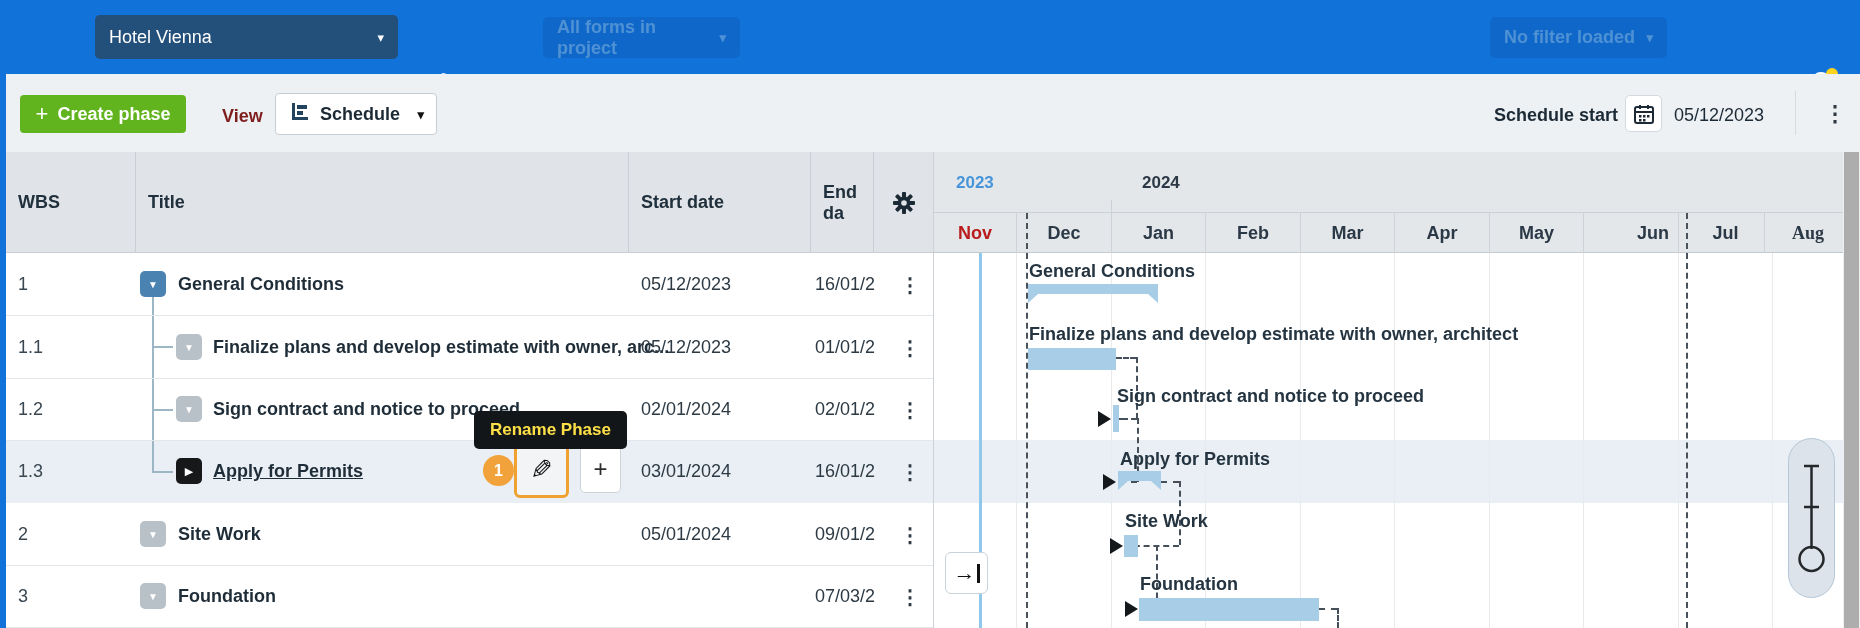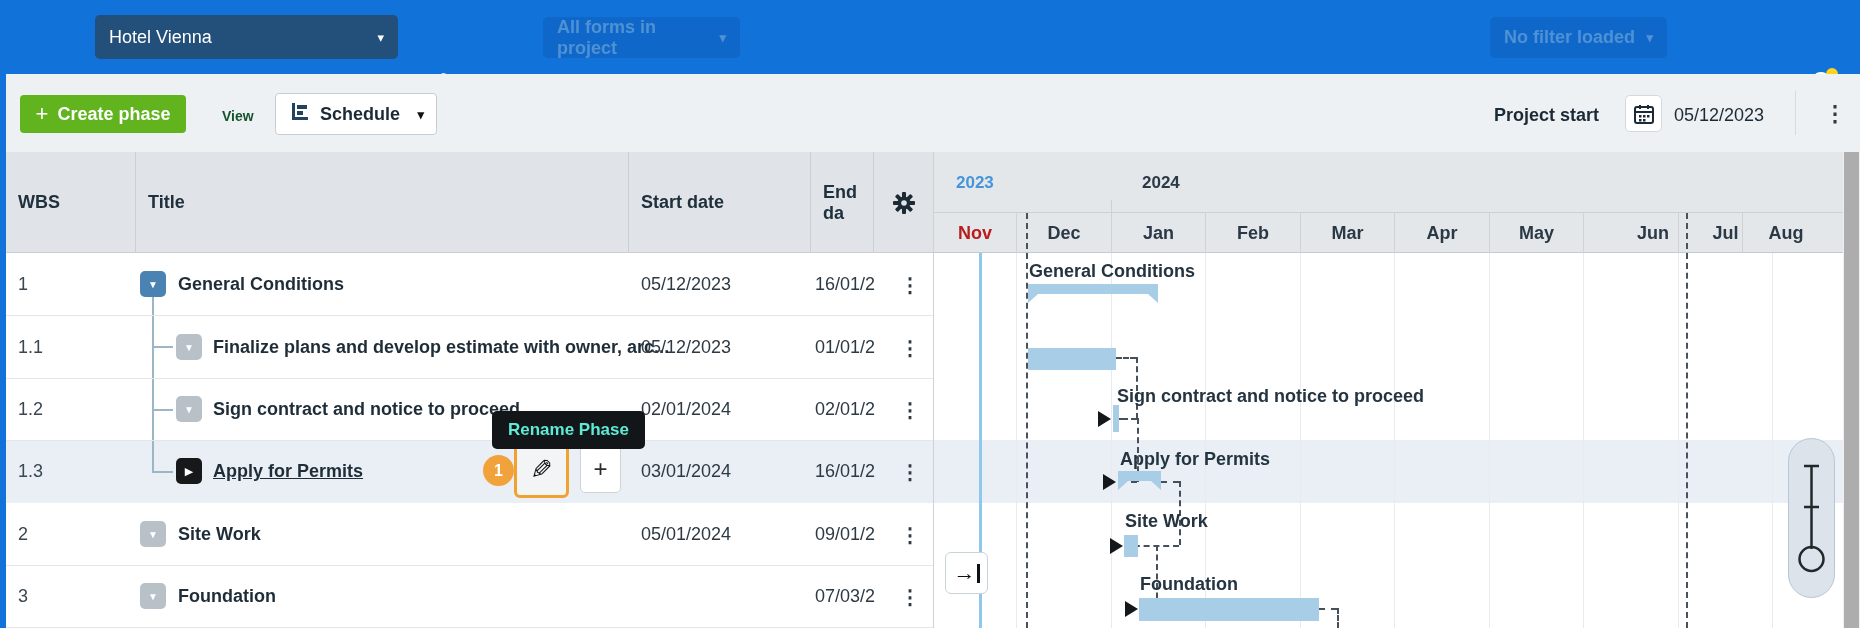--- a/index.html
+++ b/index.html
@@ -21,7 +21,7 @@
   .toolbar { position:absolute; left:0; top:74px; width:1860px; height:78px; background:#edf1f4; }
   .btn-green { position:absolute; left:20px; top:21px; width:166px; height:38px; background:#61b41e; border:none; border-radius:4px; color:#fff; font-size:18px; font-weight:700; display:flex; align-items:center; justify-content:center; gap:9px; font-family:inherit; }
   .btn-green .plus { font-size:22px; font-weight:400; }
-  .view-label { position:absolute; left:222px; top:0; height:78px; line-height:84px; font-size:14px; font-weight:700; color:#14532d; }
+  .view-label { position:absolute; left:222px; top:0; height:78px; line-height:84px; font-size:18px; font-weight:700; color:#7f1d1d; }
   .dd-view { position:absolute; left:275px; top:19px; width:162px; height:42px; background:#fff; border:1px solid #c6ced5; border-radius:4px; display:flex; align-items:center; padding:0 12px; gap:10px; font-size:18px; font-weight:700; color:#1c2a36; }
   .dd-view .caret { margin-left:auto; font-size:13px; color:#111; }
   .sched-start-label { position:absolute; left:1494px; top:0; height:78px; line-height:82px; font-size:18px; font-weight:700; color:#1c2a36; }

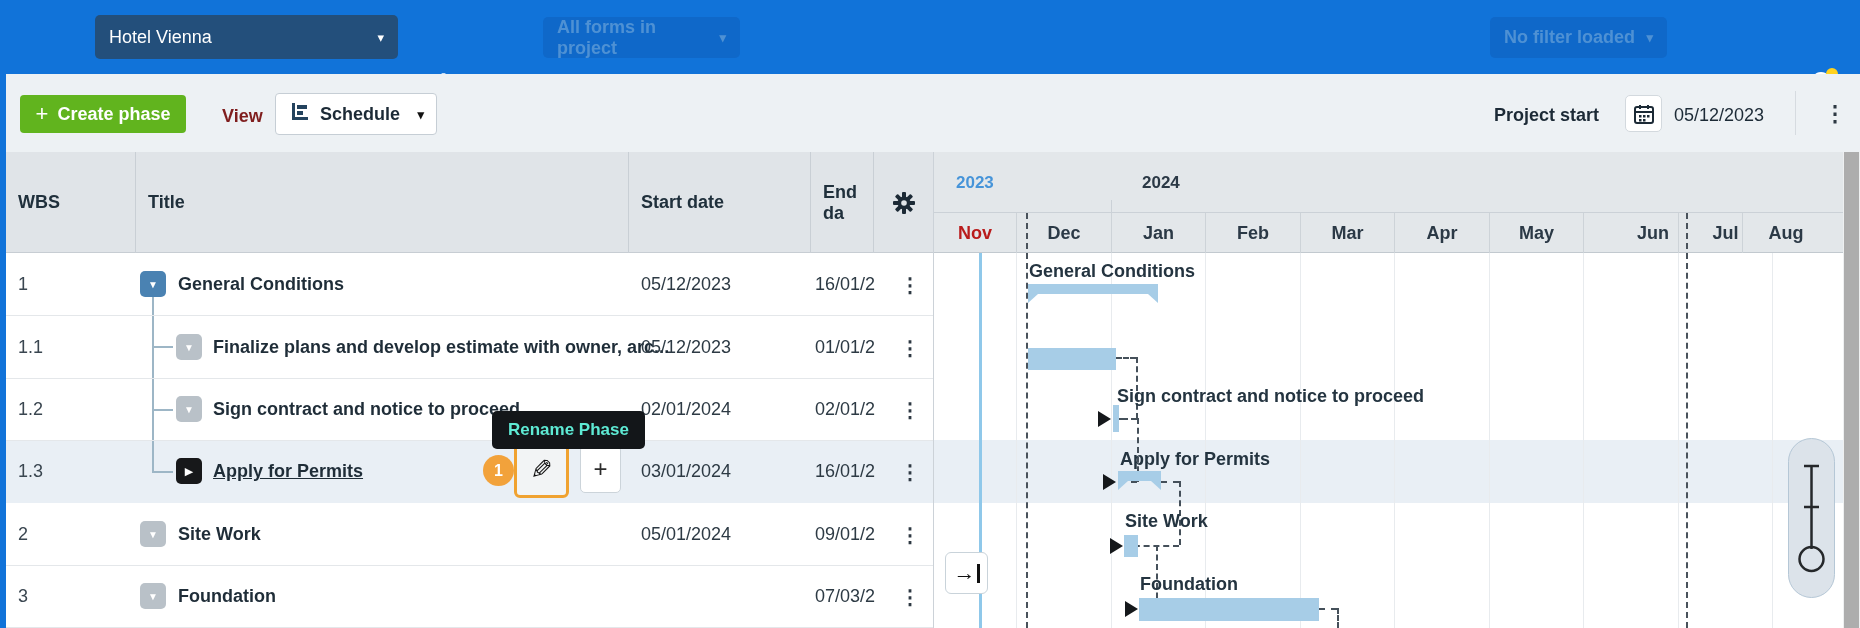--- a/index.html
+++ b/index.html
@@ -149,7 +149,7 @@
     <span>Schedule</span>
     <span class="caret">▾</span>
   </div>
-  <div class="sched-start-label">Project start</div>
+  <div class="sched-start-label">Schedule start</div>
   <div class="btn-cal">
     <svg width="22" height="22" viewBox="0 0 22 22" fill="none" stroke="#1c2a36" stroke-width="2">
       <rect x="2" y="4" width="18" height="16" rx="2" fill="none"></rect>

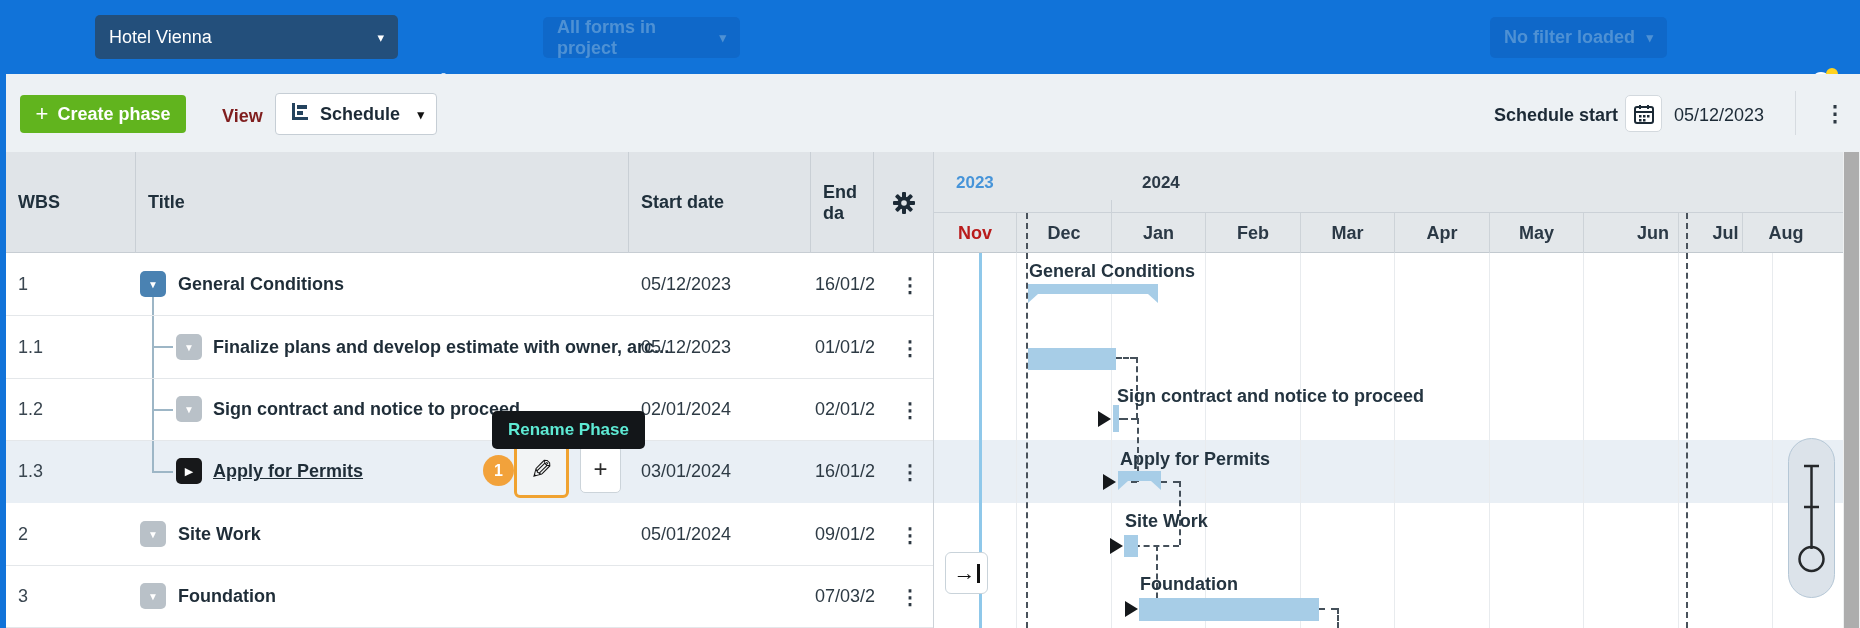--- a/index.html
+++ b/index.html
@@ -289,7 +289,7 @@
       <div class="g-month" style="left:555px;width:94px;">May</div>
       <div class="g-month" style="left:649px;width:95px;padding-left:44px;">Jun</div>
       <div class="g-month" style="left:744px;width:94px;">Jul</div>
-      <div class="g-month" style="left:808px;width:87px;">Aug</div>
+      <div class="g-month" style="left:830px;width:87px;font-family:Liberation Serif, serif;">Aug</div>
     </div>
 
     <div class="g-body">

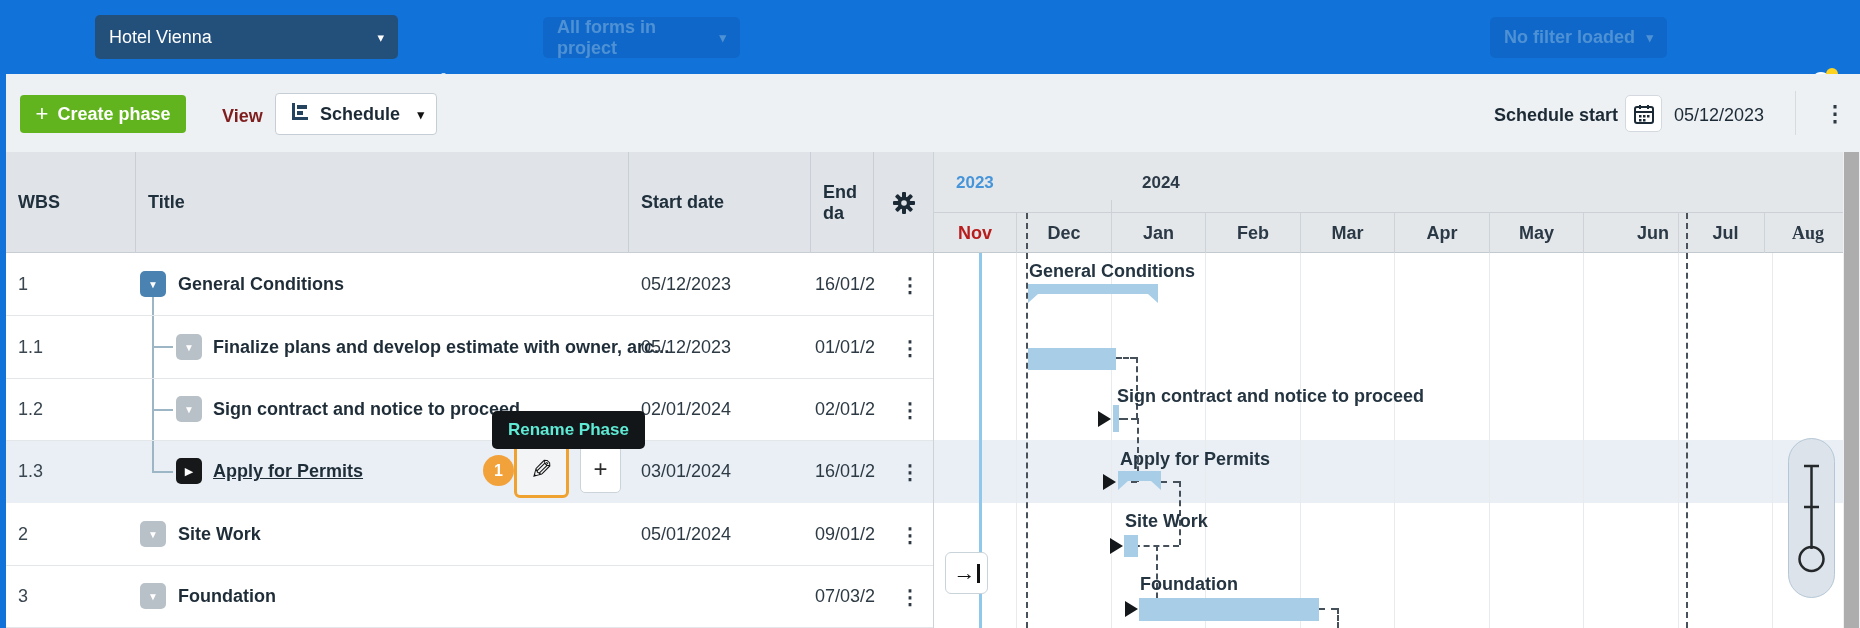--- a/index.html
+++ b/index.html
@@ -306,6 +306,7 @@
       <div class="today-line"></div>
 
       <div class="g-label" style="left:95px;top:8px;">General Conditions</div>
+      <div class="g-label" style="left:95px;top:71px;">Finalize plans and develop estimate with owner, architect</div>
       <div class="g-label" style="left:183px;top:133px;">Sign contract and notice to proceed</div>
       <div class="g-label" style="left:186px;top:196px;">Apply for Permits</div>
       <div class="g-label" style="left:191px;top:258px;">Site Work</div>

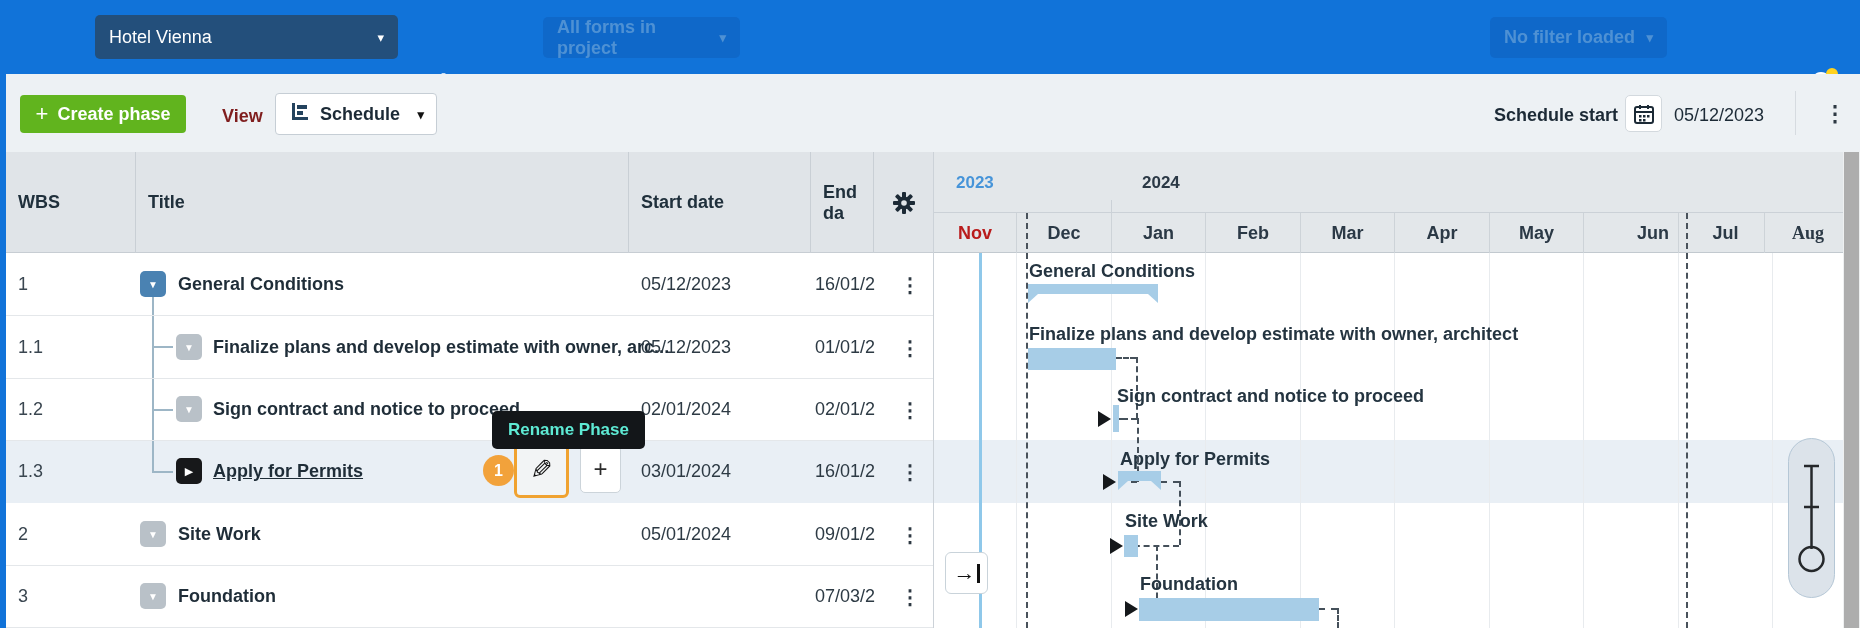--- a/index.html
+++ b/index.html
@@ -54,7 +54,7 @@
   .tree-stub { position:absolute; left:146px; width:21px; height:2px; background:#9db6c6; }
 
   
-  .tooltip { position:absolute; left:492px; top:259px; height:38px; background:#131619; color:#5eead4; font-size:17px; font-weight:700; border-radius:5px; display:flex; align-items:center; padding:0 16px; z-index:55; }
+  .tooltip { position:absolute; left:474px; top:259px; height:38px; background:#131619; color:#fde047; font-size:17px; font-weight:700; border-radius:5px; display:flex; align-items:center; padding:0 16px; z-index:55; }
   .badge { position:absolute; left:483px; top:303px; width:31px; height:31px; border-radius:50%; background:#f2a23b; color:#fff; font-size:16px; font-weight:700; display:flex; align-items:center; justify-content:center; z-index:56; }
   .btn-pencil { position:absolute; left:514px; top:289px; width:55px; height:57px; background:#f2f4f5; border:3px solid #f0a230; border-radius:6px; display:flex; align-items:center; justify-content:center; font-size:27px; color:#111; z-index:54; }
   .btn-pencil .glyph { transform:scaleX(-1); }

